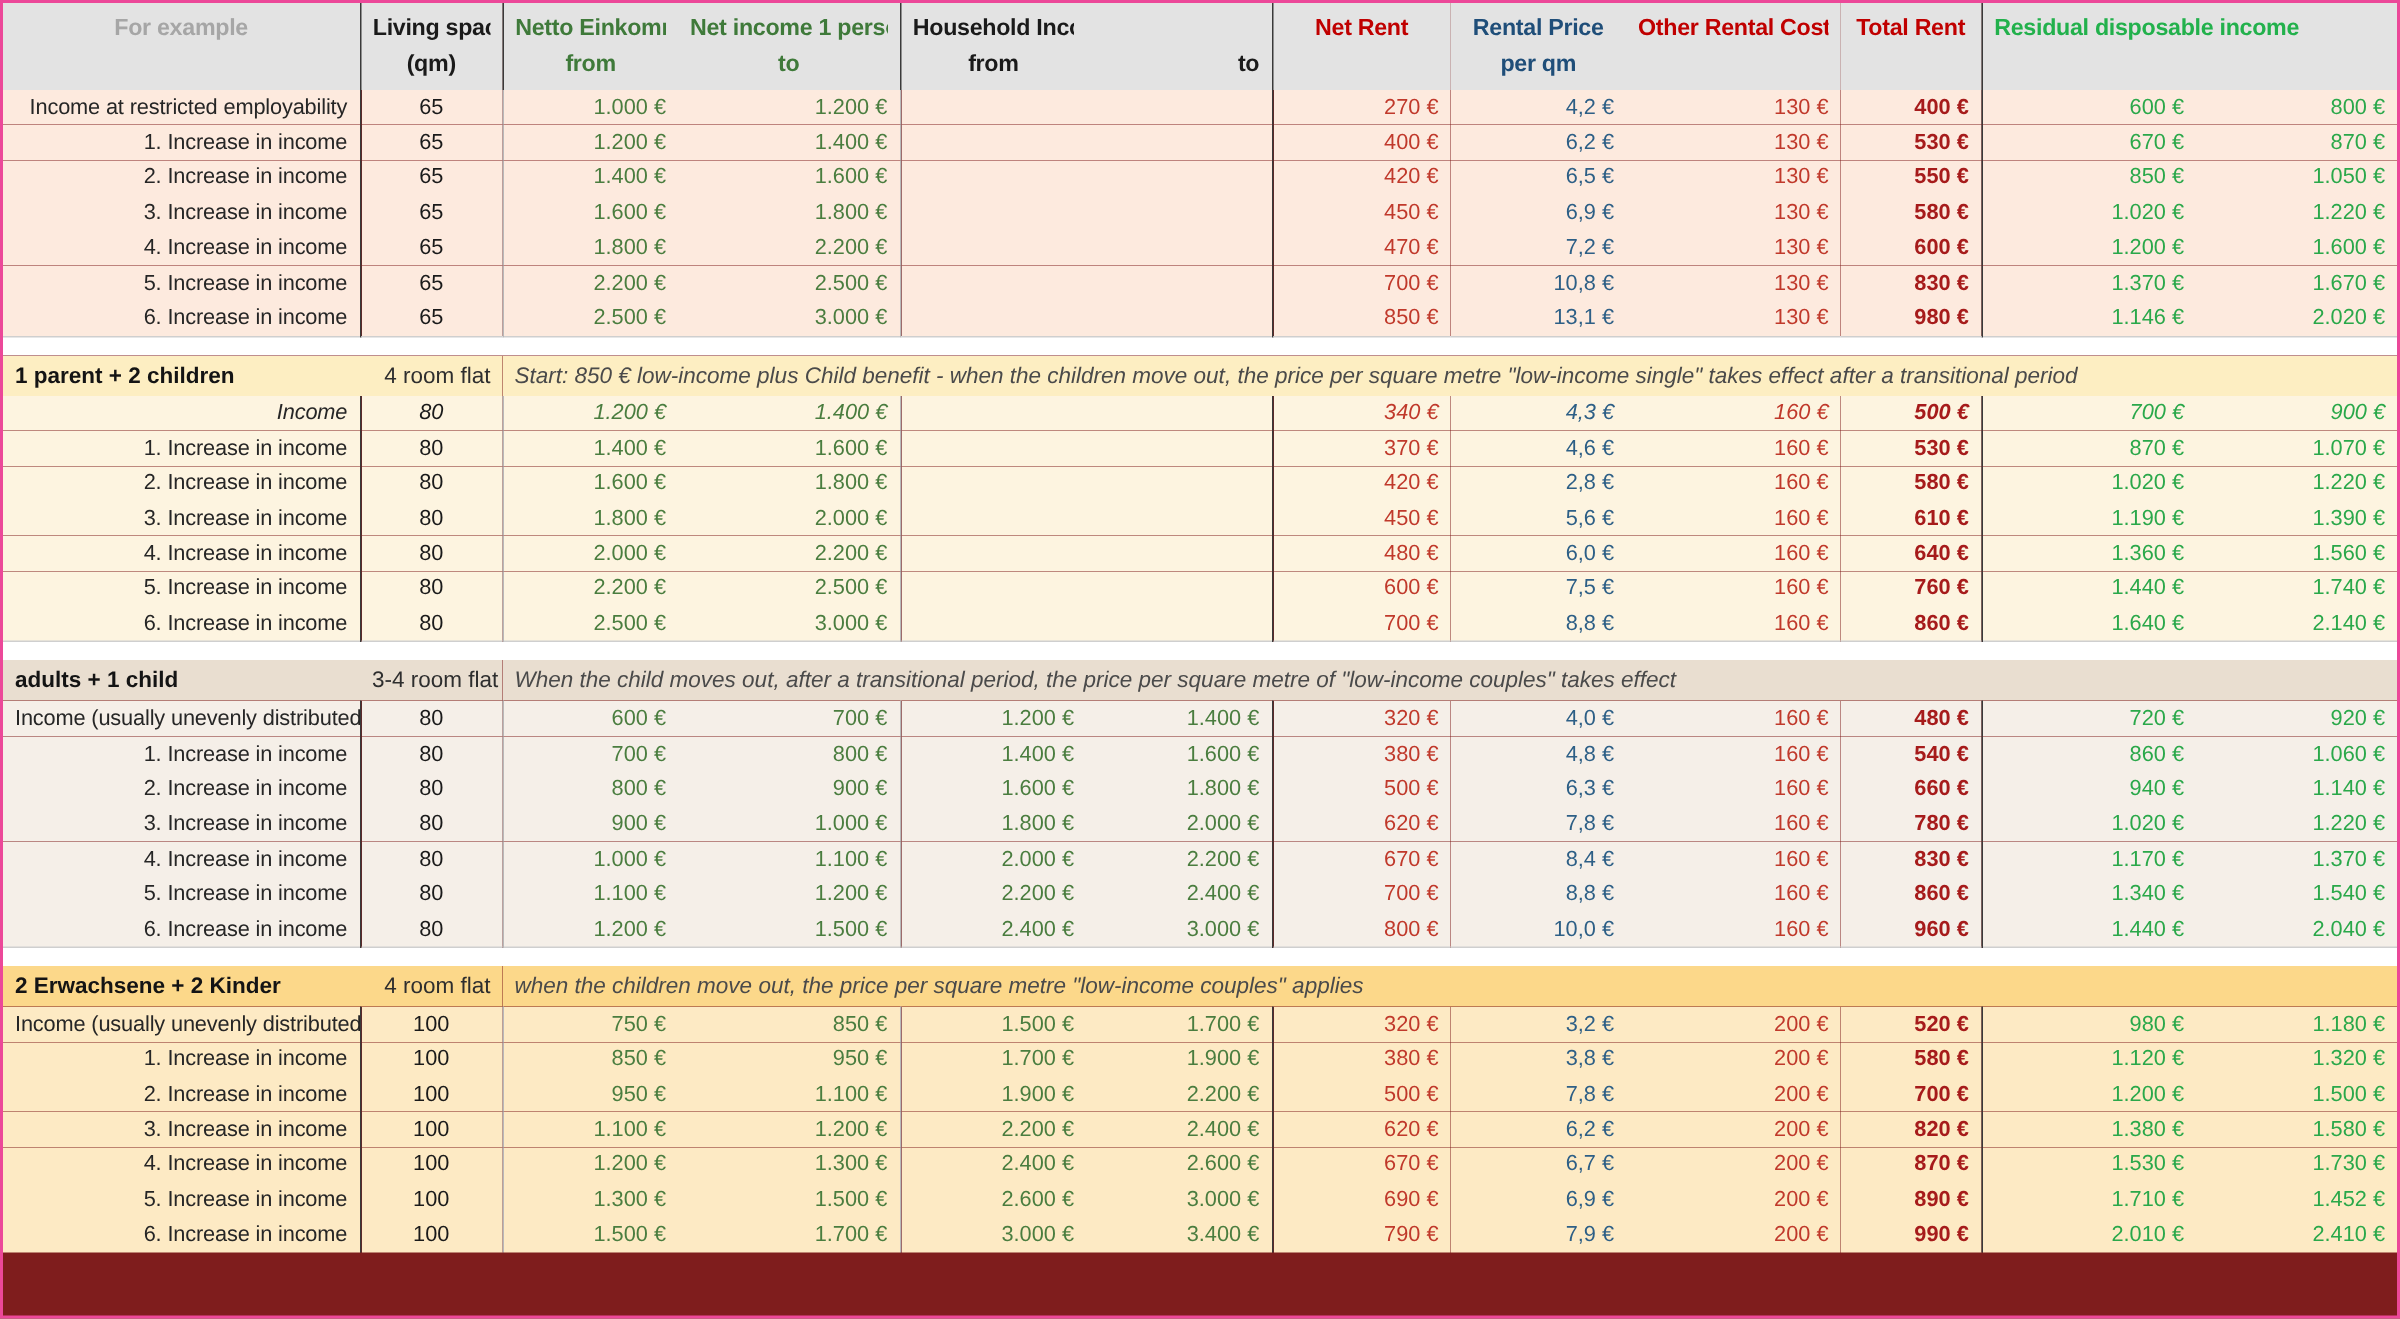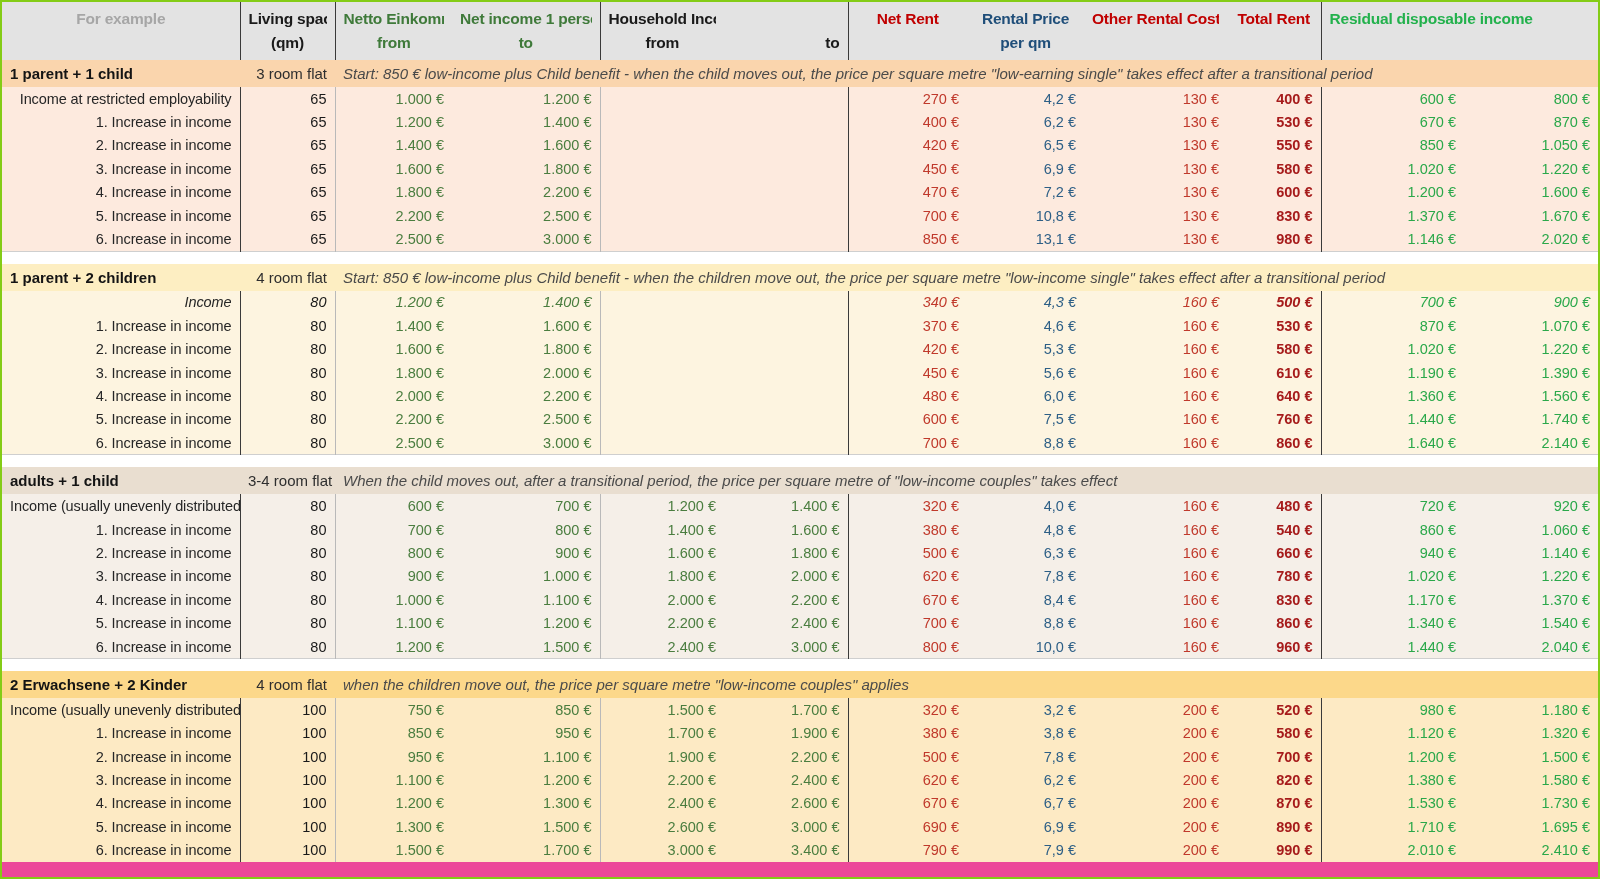--- a/index.html
+++ b/index.html
@@ -17,8 +17,8 @@
     width: 1600px;
     height: 879px;
     box-sizing: border-box;
-    border: 2px solid #84cc16;
-    background: #ec4899;
+    border: 2px solid #ec4899;
+    background: #7f1d1d;
     position: relative;
   }
   table.grid {

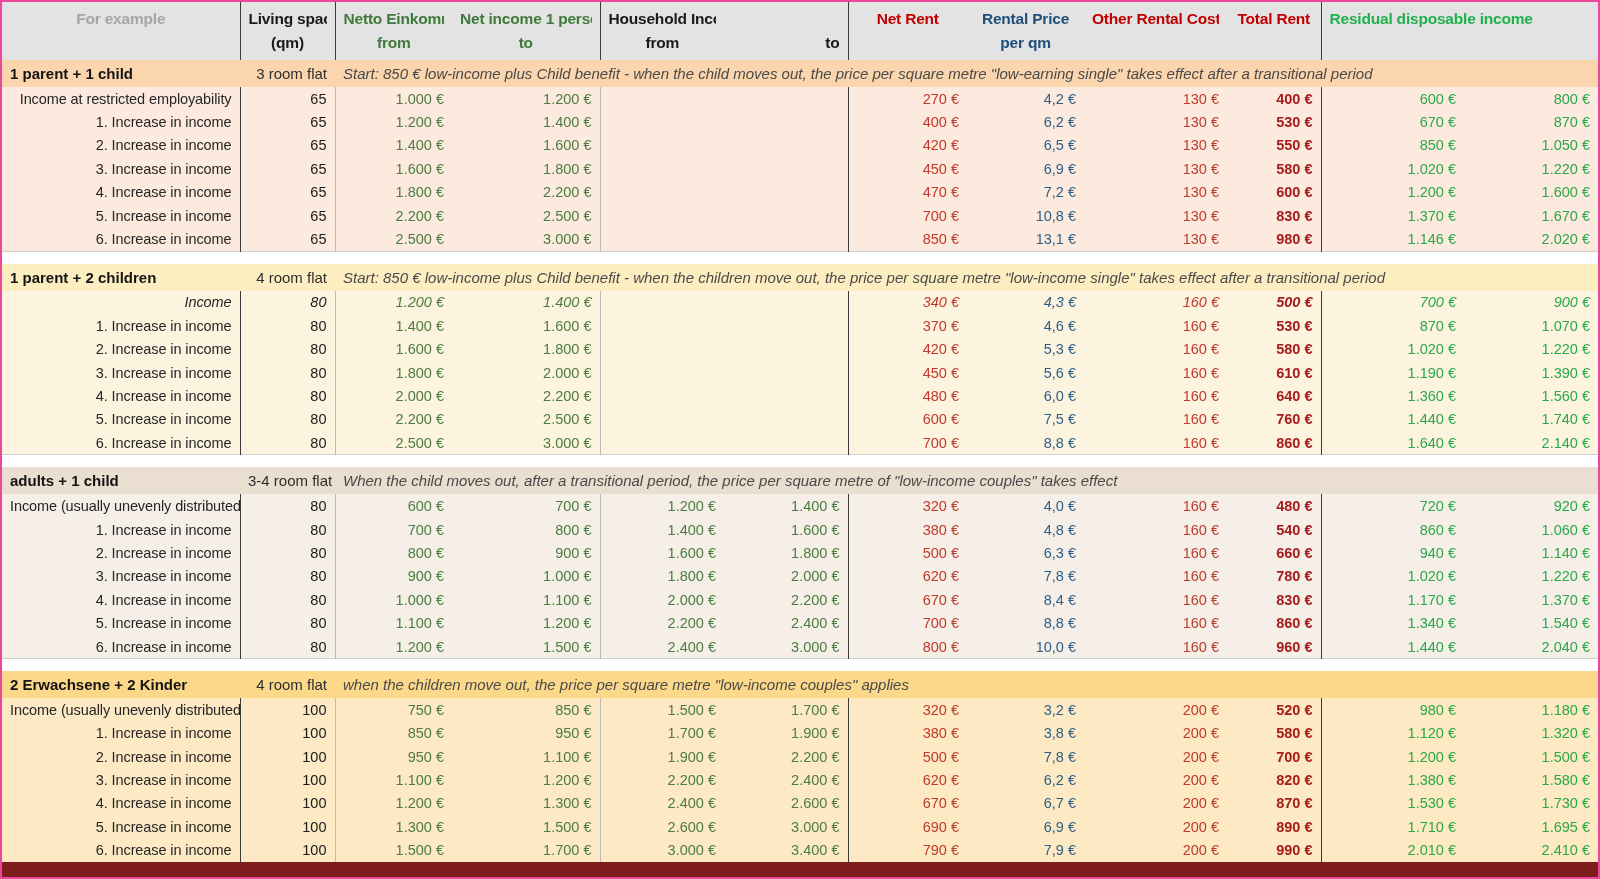--- a/index.html
+++ b/index.html
@@ -220,11 +220,6 @@
       </tr>
     </thead>
     <tbody id="tbody">
-        <tr class="sect" style="background: rgb(250, 213, 173);">
-          <td class="sect-title">1 parent + 1 child</td>
-          <td class="sect-flat">3 room flat</td>
-          <td class="sect-note" colspan="10">Start: 850 € low-income plus Child benefit - when the child moves out, the price per square metre "low-earning single" takes effect after a transitional period</td>
-        </tr>
         <tr class="data" style="background: rgb(253, 234, 222);">
           <td class="cell-label">Income at restricted employability</td>
           <td class="cell-space vl-left">65</td>

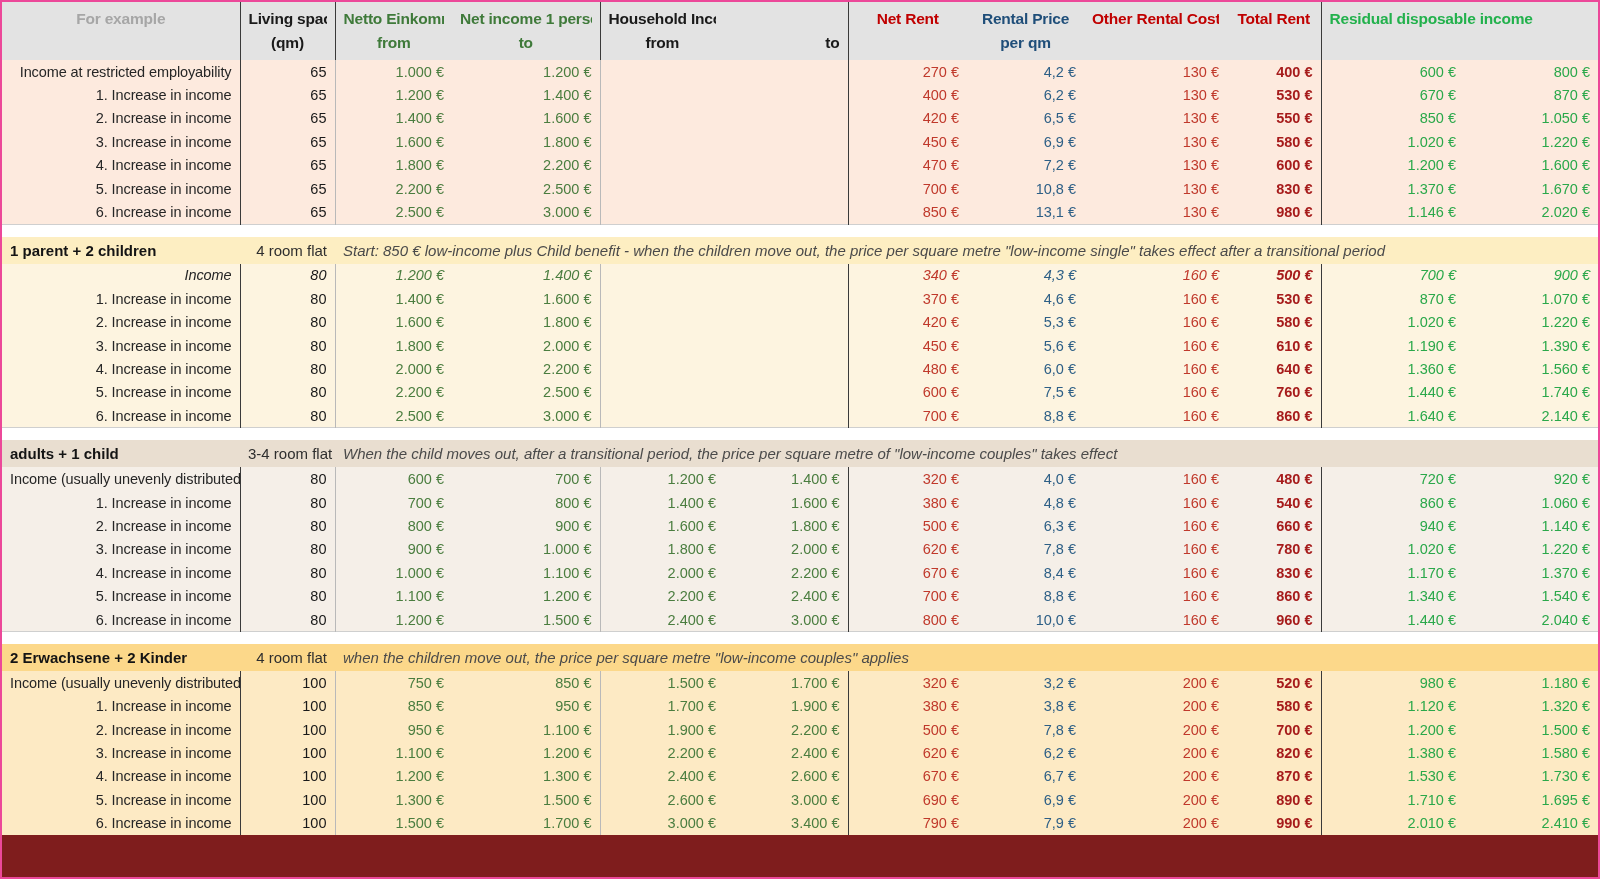--- a/index.html
+++ b/index.html
@@ -119,7 +119,7 @@
     padding-right: 2px;
   }
   td.cell-num { text-align: right; }
-  td.cell-space { text-align: right; color: #1a1a1a; font-size: 15px; }
+  td.cell-space { text-align: center; color: #1a1a1a; font-size: 15px; }
   td.cell-green { color: #4a7d3f; }
   td.cell-red { color: #c0392b; }
   td.cell-blue { color: #2d5f86; }

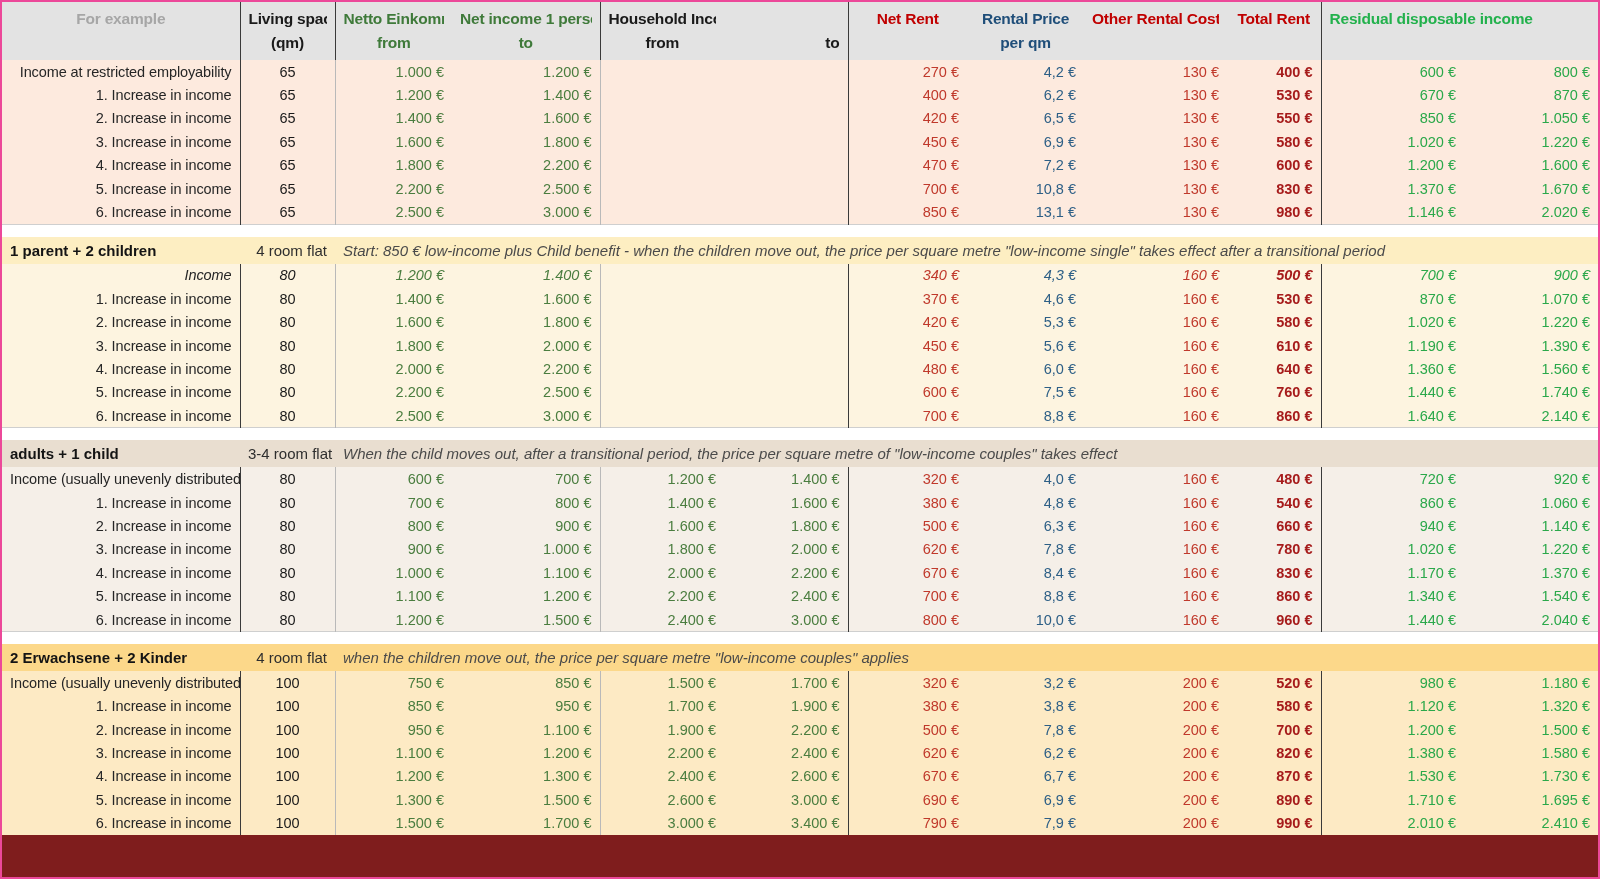--- a/index.html
+++ b/index.html
@@ -362,7 +362,7 @@
           <td class="cell-num cell-green vl-left-thin"></td>
           <td class="cell-num cell-green"></td>
           <td class="cell-num cell-red vl-left">420 €</td>
-          <td class="cell-num cell-blue">5,3 €</td>
+          <td class="cell-num cell-blue">2,8 €</td>
           <td class="cell-num cell-red">160 €</td>
           <td class="cell-num cell-total">580 €</td>
           <td class="cell-num cell-resid vl-left">1.020 €</td>

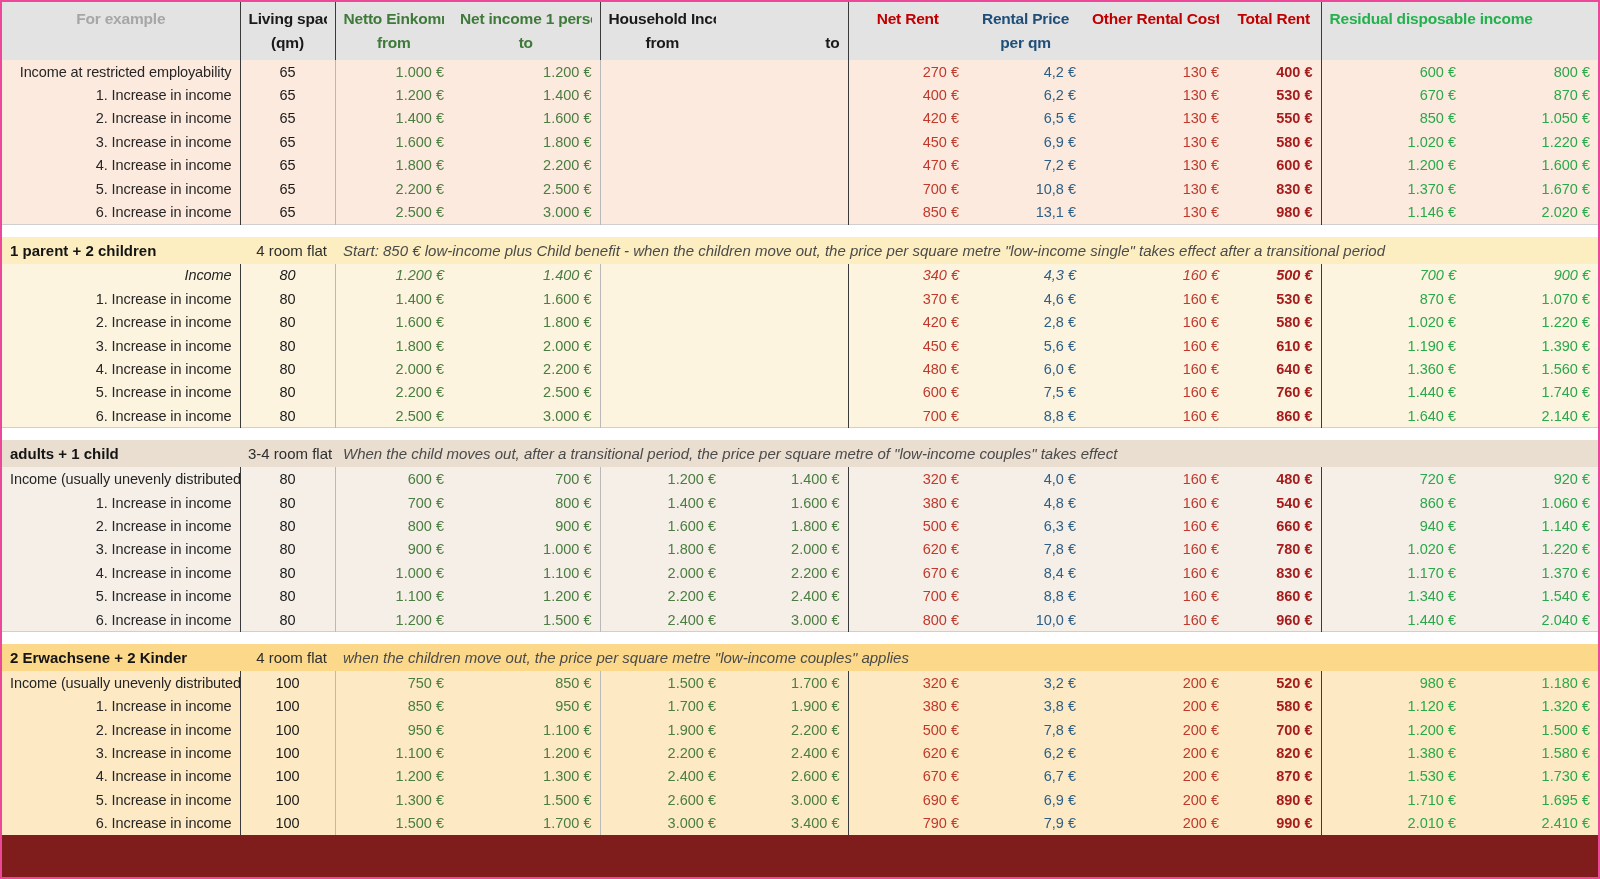--- a/index.html
+++ b/index.html
@@ -620,7 +620,7 @@
           <td class="cell-num cell-red">200 €</td>
           <td class="cell-num cell-total">890 €</td>
           <td class="cell-num cell-resid vl-left">1.710 €</td>
-          <td class="cell-num cell-resid">1.695 €</td>
+          <td class="cell-num cell-resid">1.452 €</td>
         </tr>
         <tr class="data" style="background: rgb(253, 234, 196);">
           <td class="cell-label">6. Increase in income</td>

